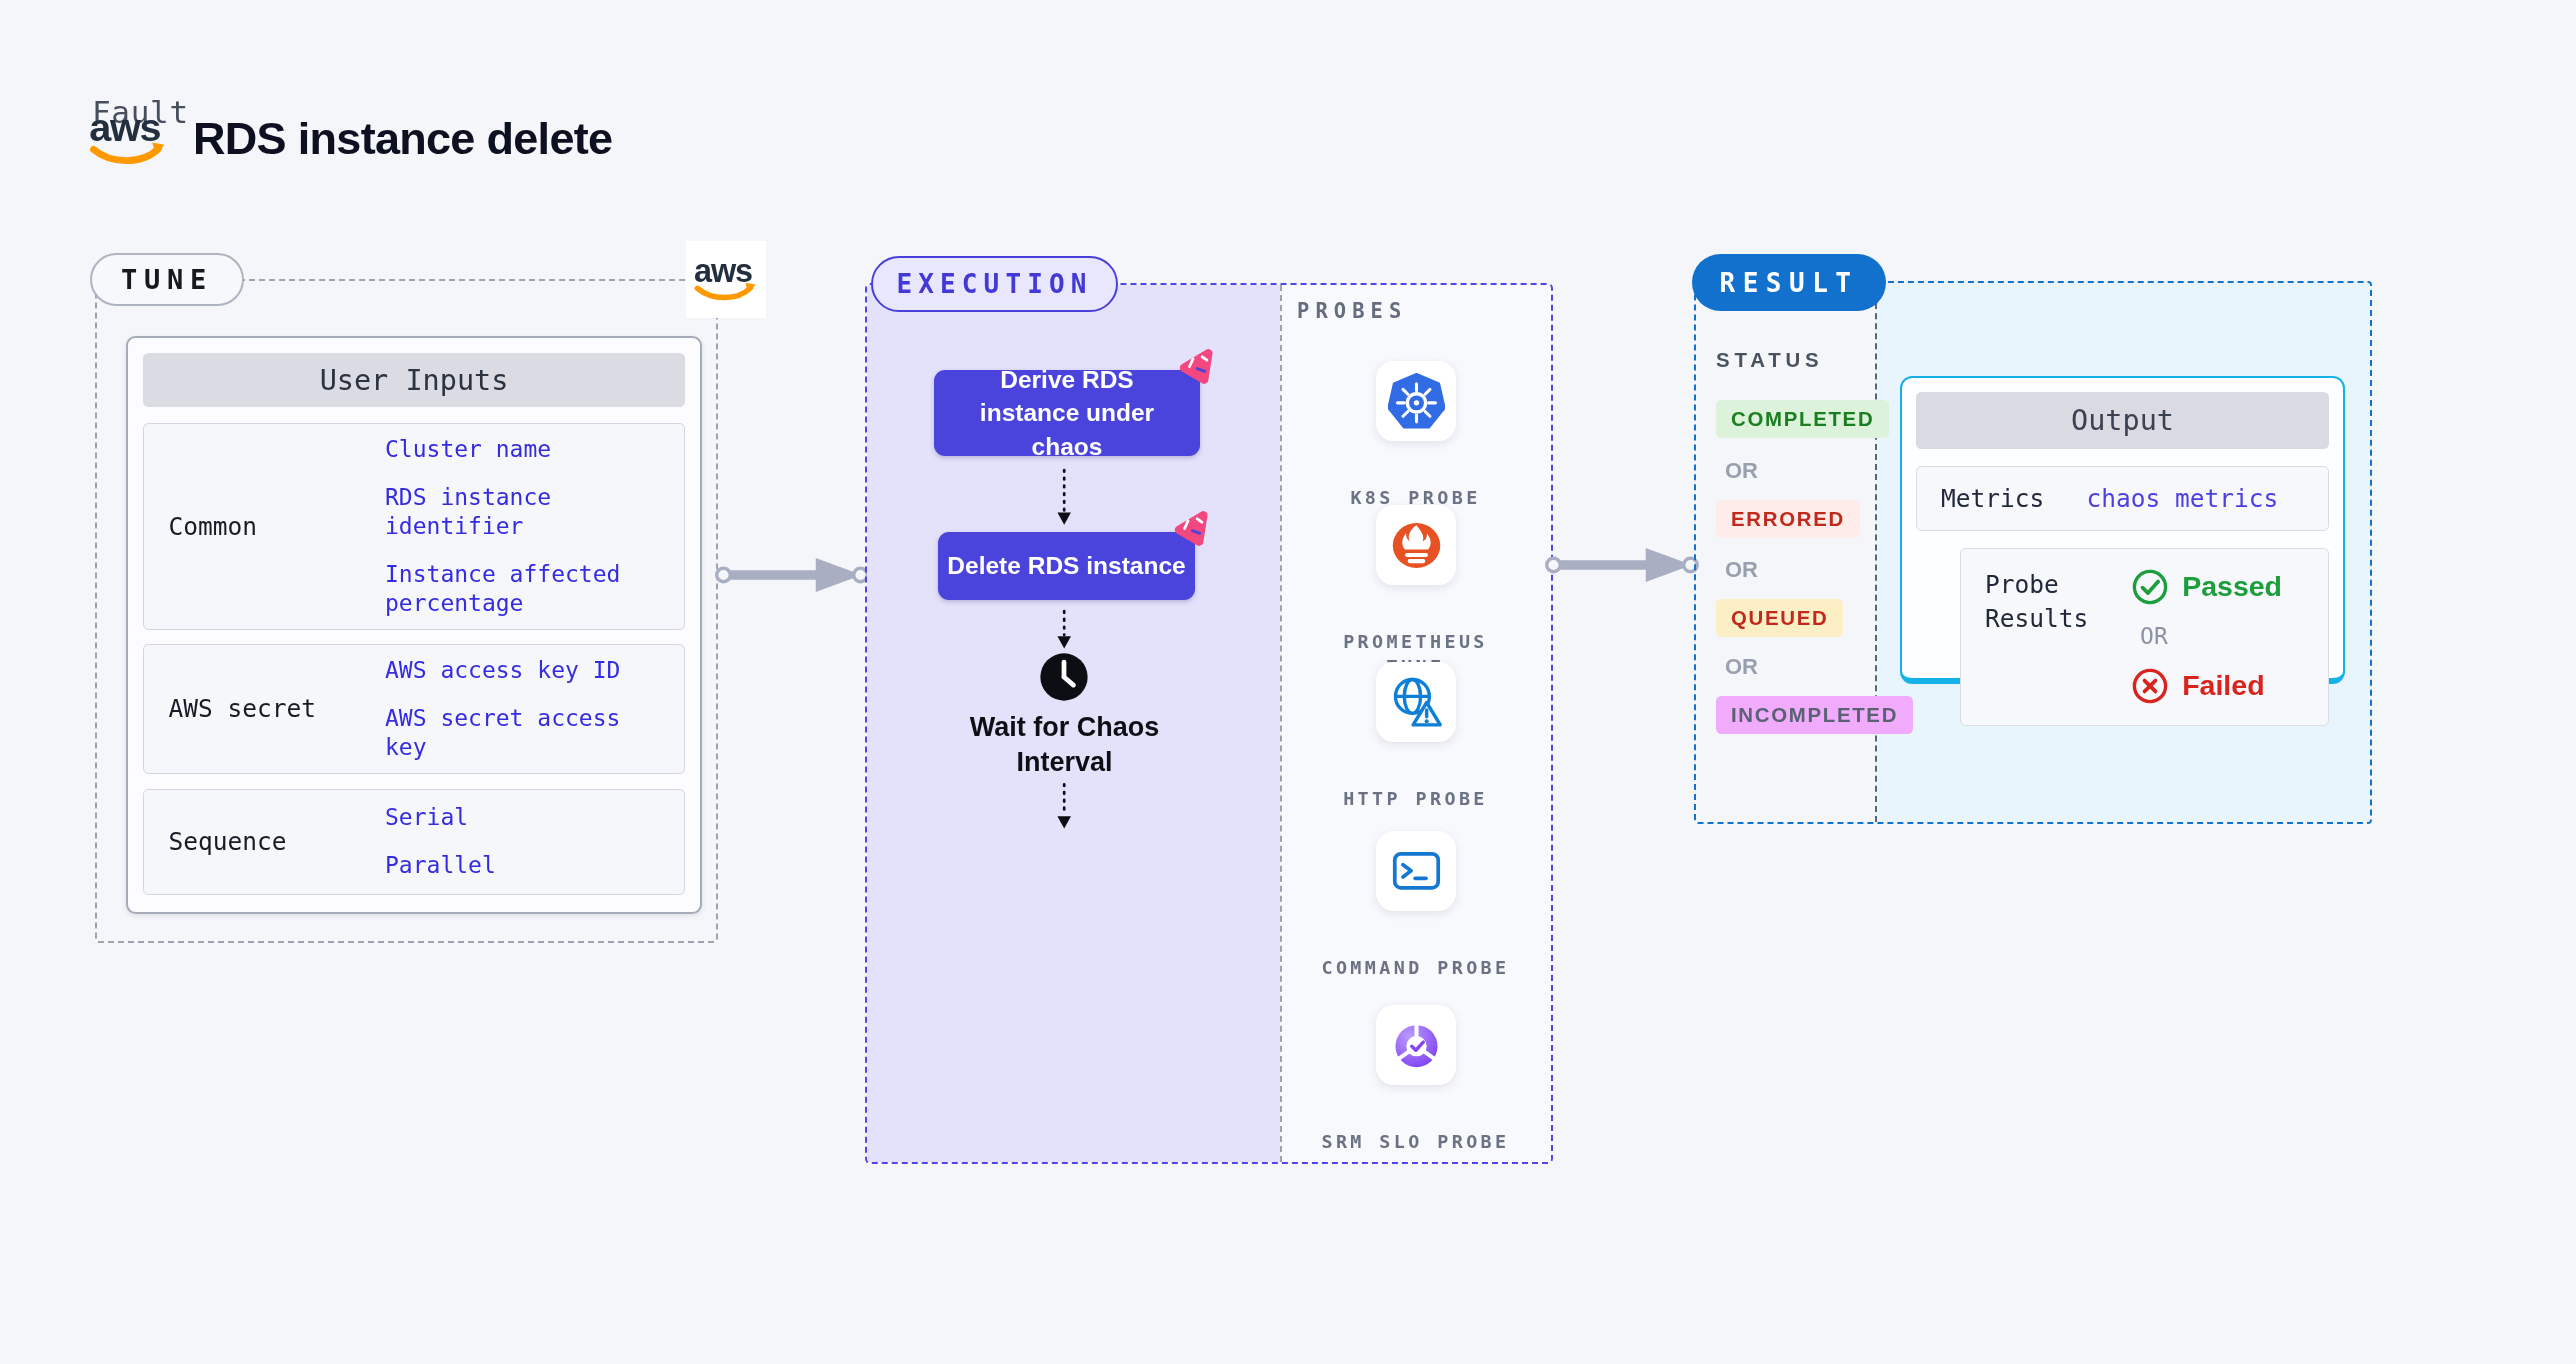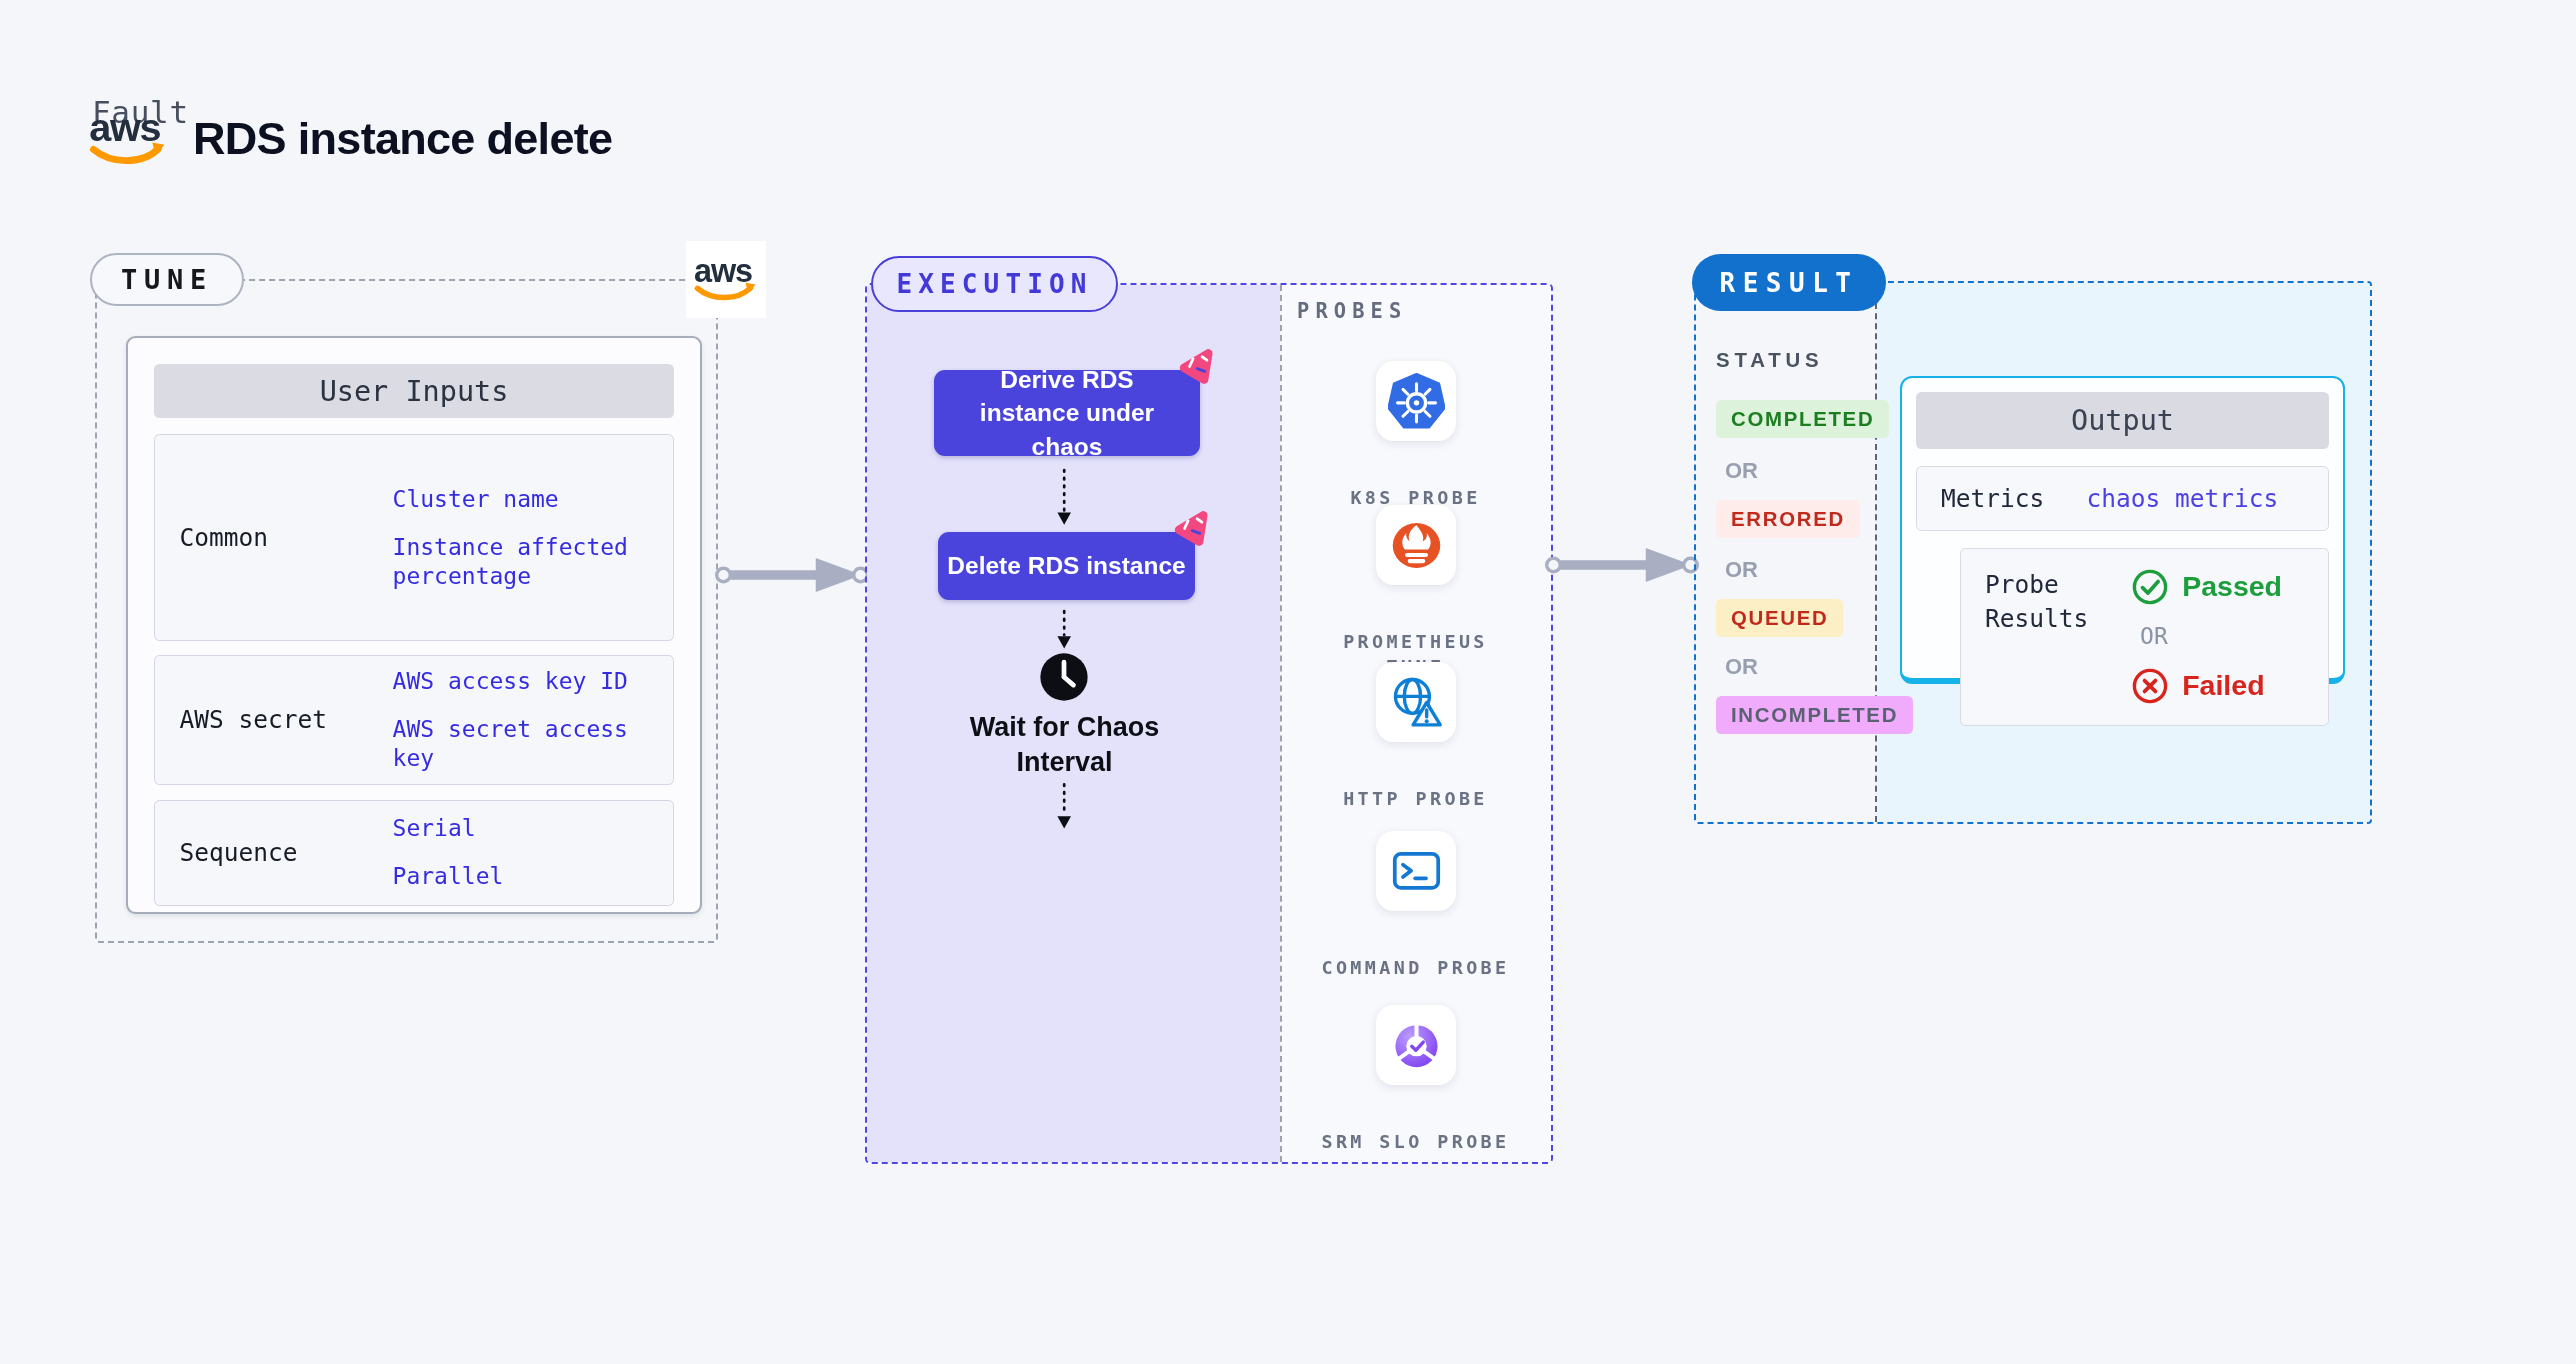--- a/index.html
+++ b/index.html
@@ -32,7 +32,7 @@
   .aws-corner { position:absolute; left:686px; top:241px; width:80px; height:77px;
                 background:#FFFFFF; z-index:4; display:flex; align-items:center; justify-content:center; }
   .ui-card { position:absolute; left:126px; top:336px; width:576px; height:578px; background:#FCFCFE;
-             border:2px solid #A7ACBA; border-radius:9.5px; padding:26px;
+             border:2px solid #A7ACBA; border-radius:9.5px; padding:15px;
              box-shadow:0 2px 5.4px rgba(40,50,70,.10); }
   .ui-header { height:54px; background:#DADBE3; border-radius:5.4px; display:flex; align-items:center;
                justify-content:center; font-family:"DejaVu Sans Mono",monospace; font-size:28.5px; color:#2B3240; }

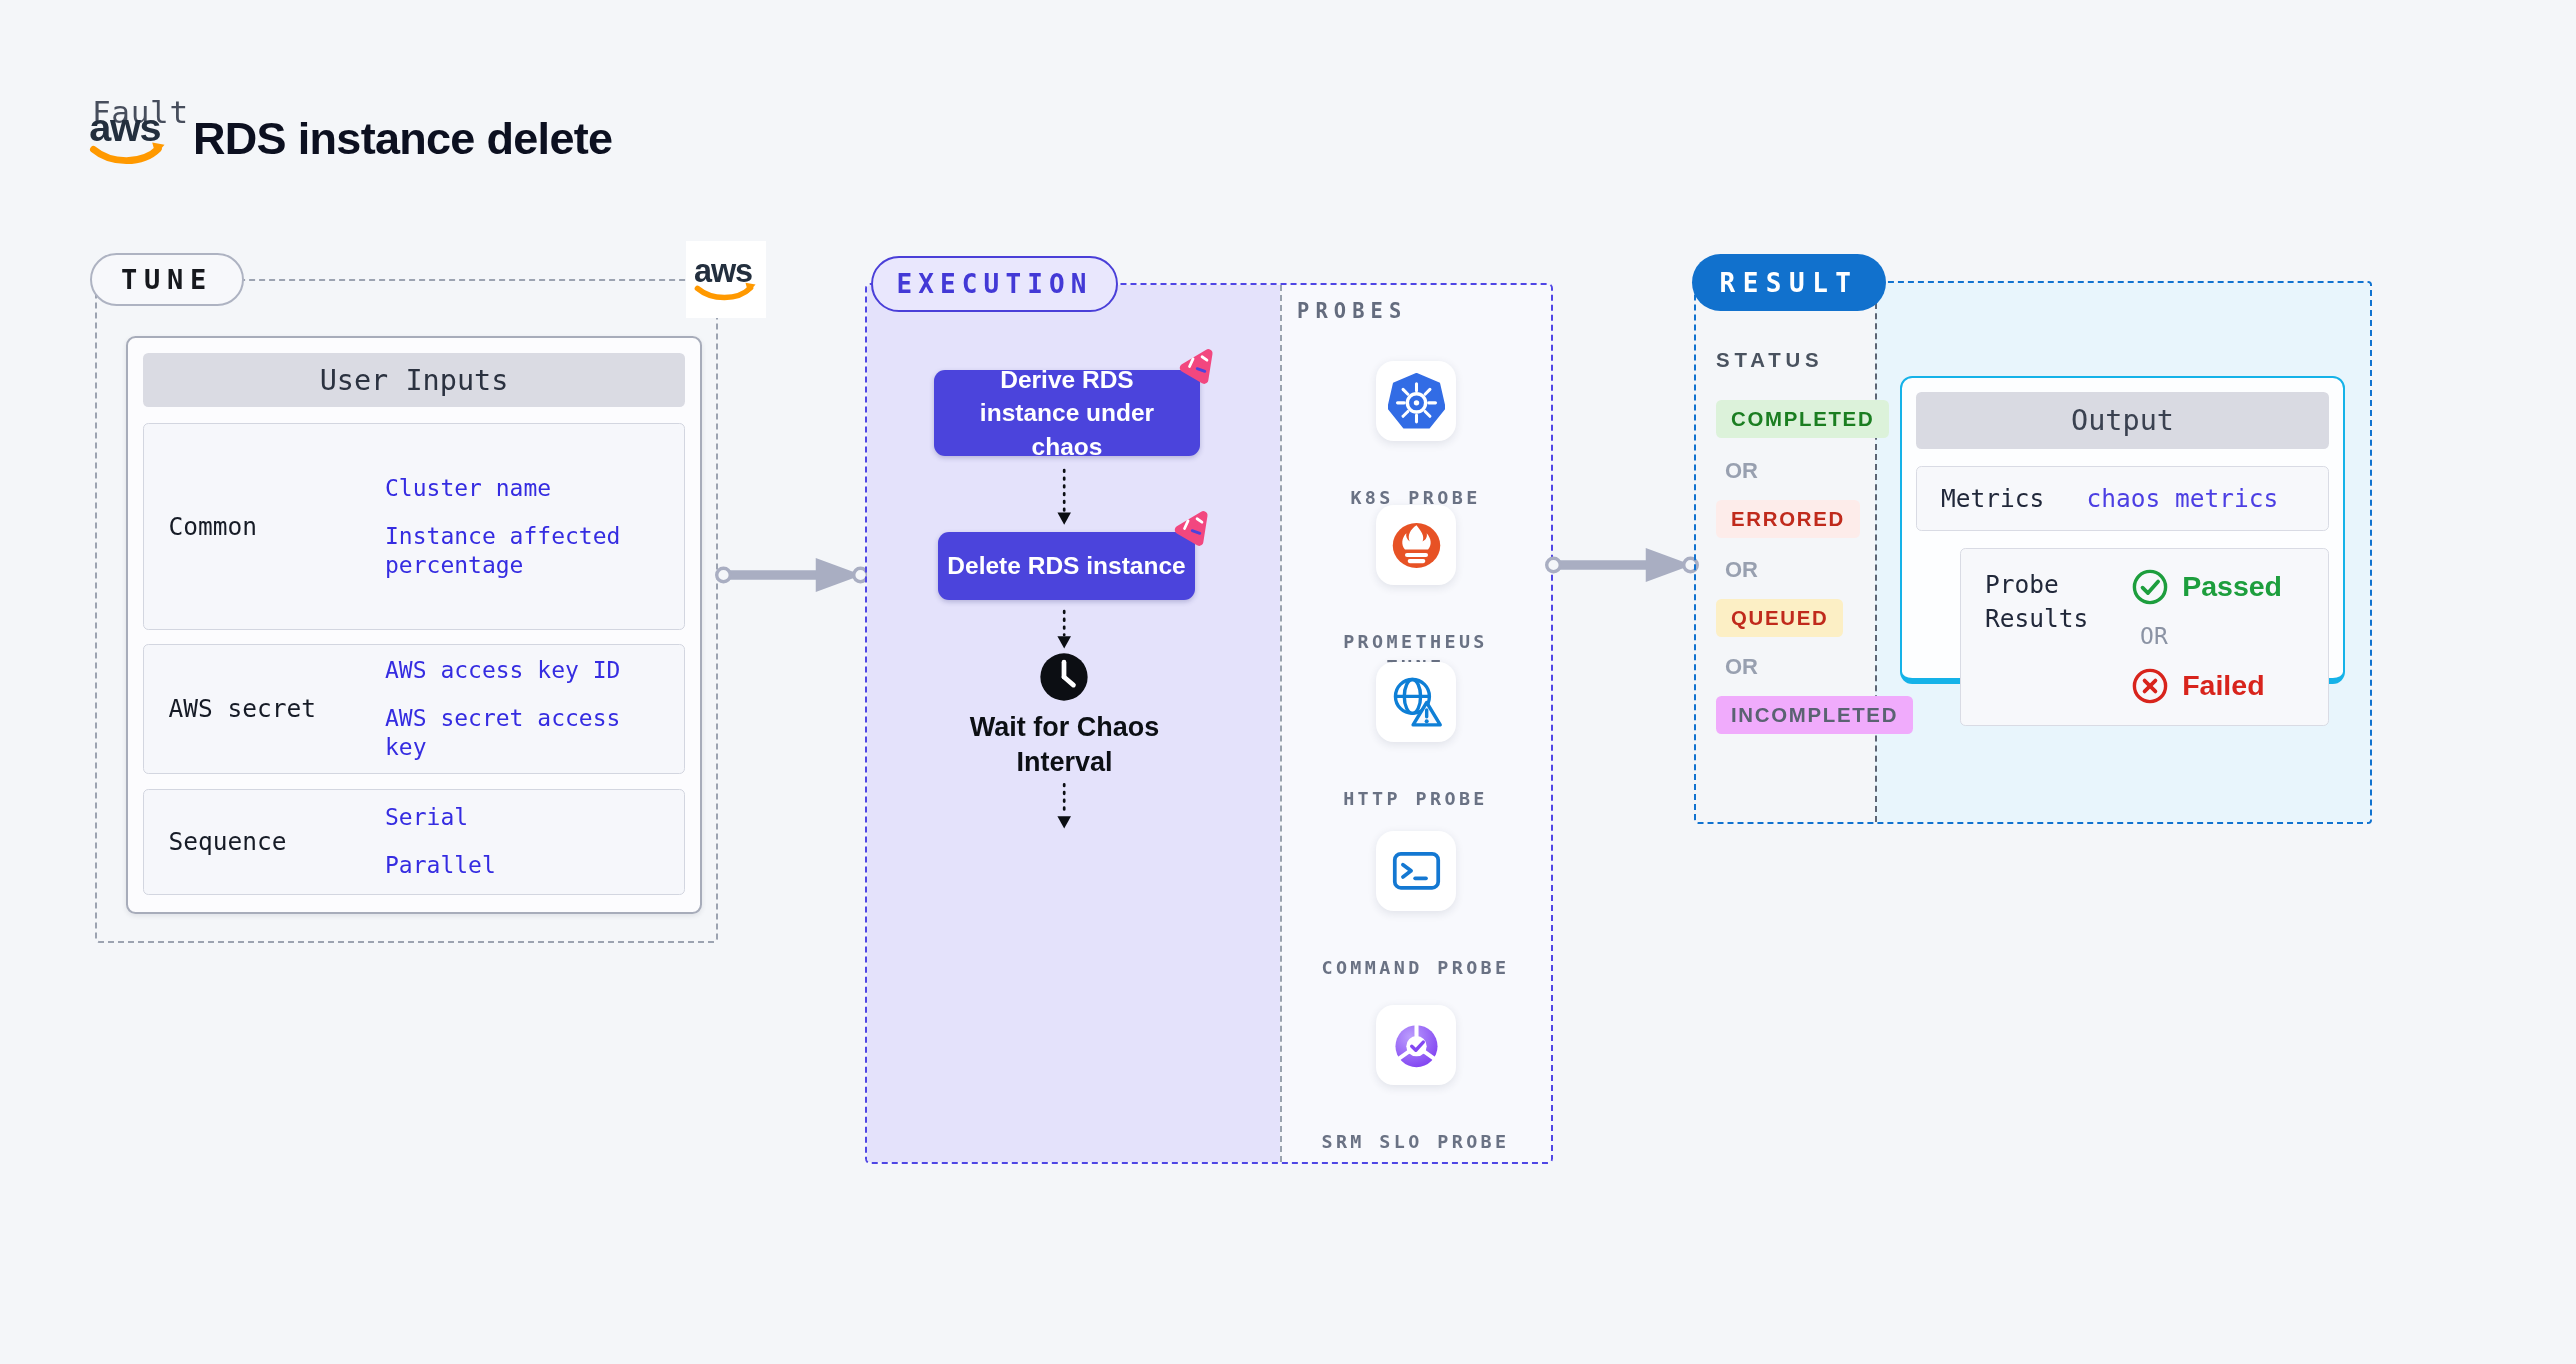--- a/index.html
+++ b/index.html
@@ -148,6 +148,7 @@
       <div class="ui-label">Common</div>
       <div class="ui-links">
         <span class="ui-link">Cluster name</span>
+        <span class="ui-link">RDS instance identifier</span>
         <span class="ui-link">Instance affected percentage</span>
       </div>
     </div>

